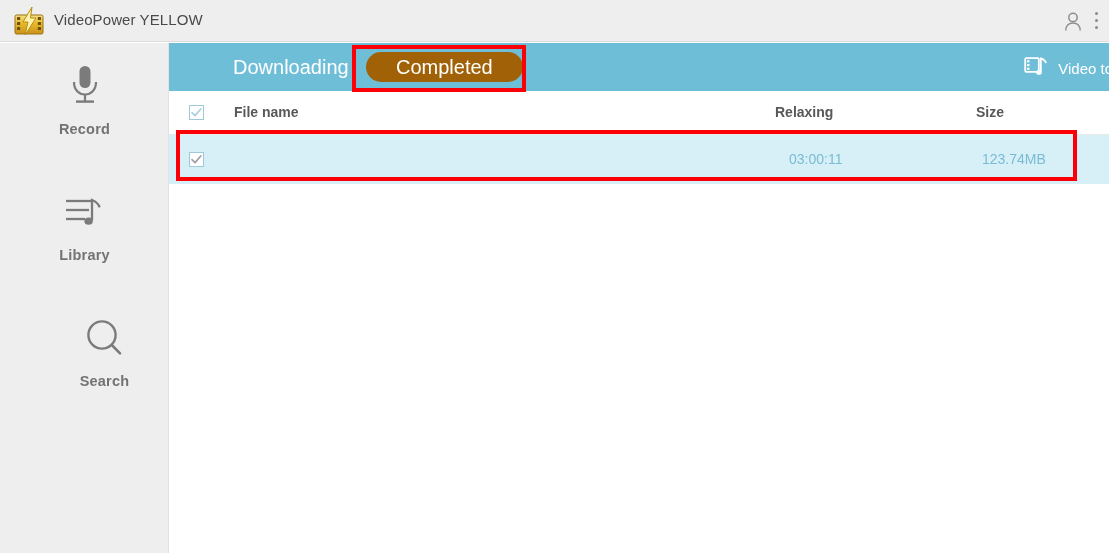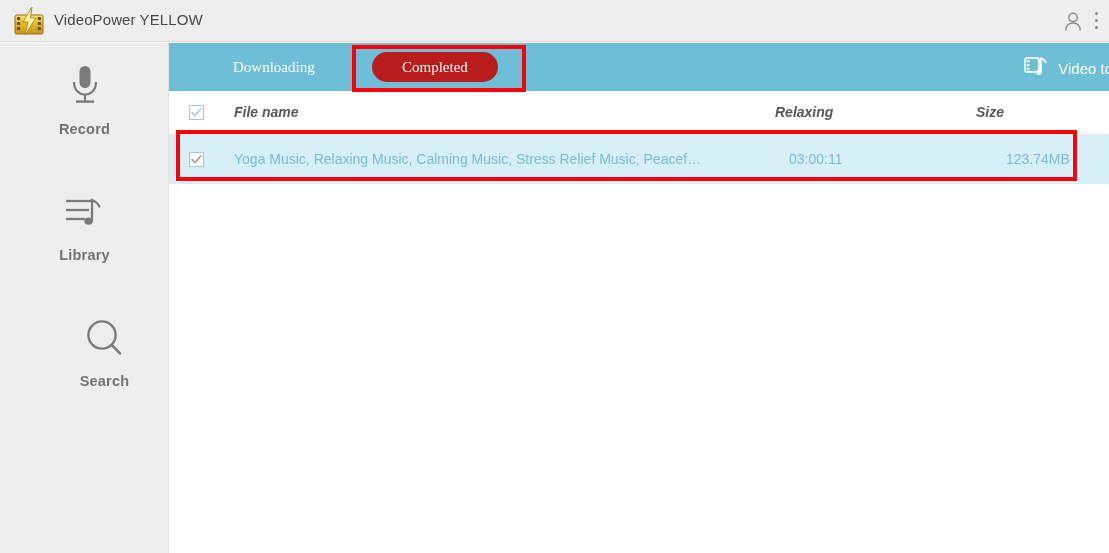--- a/index.html
+++ b/index.html
@@ -129,12 +129,11 @@
     height: 30px;
     line-height: 30px;
     padding: 0 22px;
-    font-size: 15px;
+    font-size: 20px;
     color: #ffffff;
     border-radius: 15px;
     white-space: nowrap;
     box-sizing: border-box;
-    font-family: Liberation Serif, serif;
   }
   .tab.tab-downloading { left: 42px; }
   .tab.tab-completed {

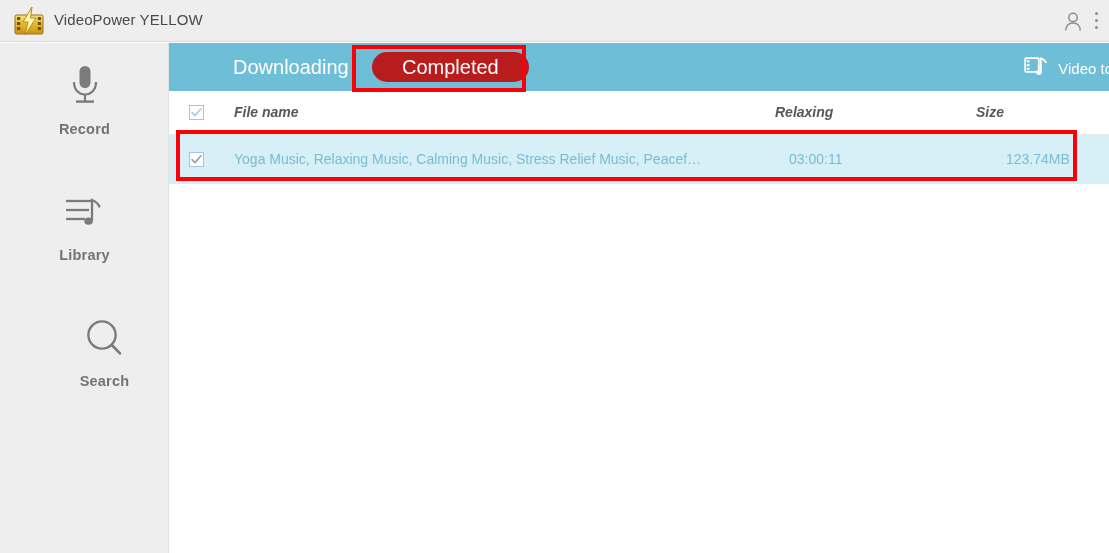--- a/index.html
+++ b/index.html
@@ -137,8 +137,8 @@
   }
   .tab.tab-downloading { left: 42px; }
   .tab.tab-completed {
-    left: 203px;
-    background: #b91c1c;
+    left: 197px;
+    background: #a16207;
     padding: 0 30px;
   }
   .videoto {

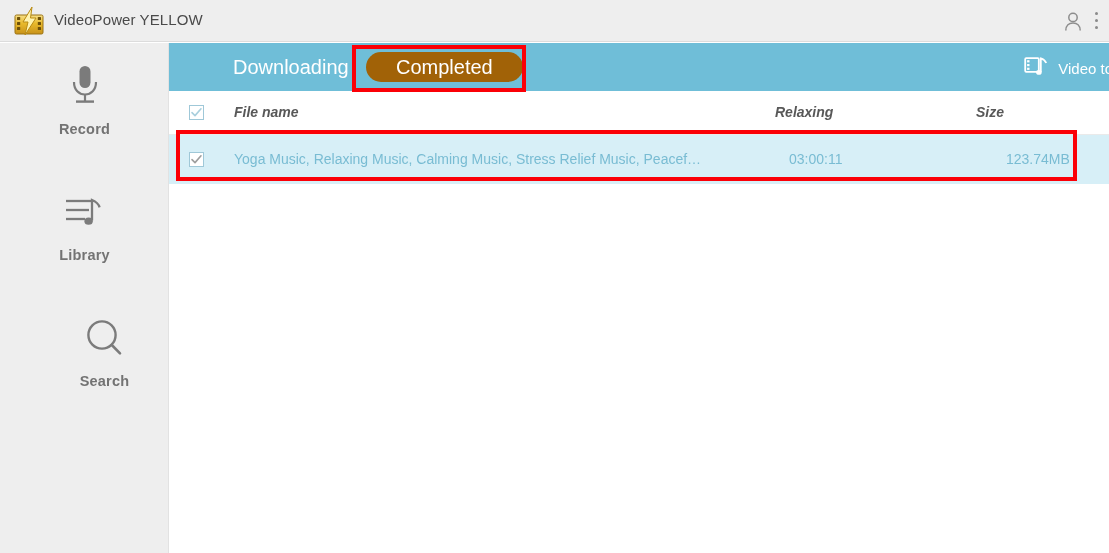--- a/index.html
+++ b/index.html
@@ -179,7 +179,6 @@
     font-weight: bold;
     color: #585858;
     white-space: nowrap;
-    font-style: italic;
   }
   .th-filename { left: 65px; top: 13px; }
   .th-duration { left: 606px; top: 13px; }

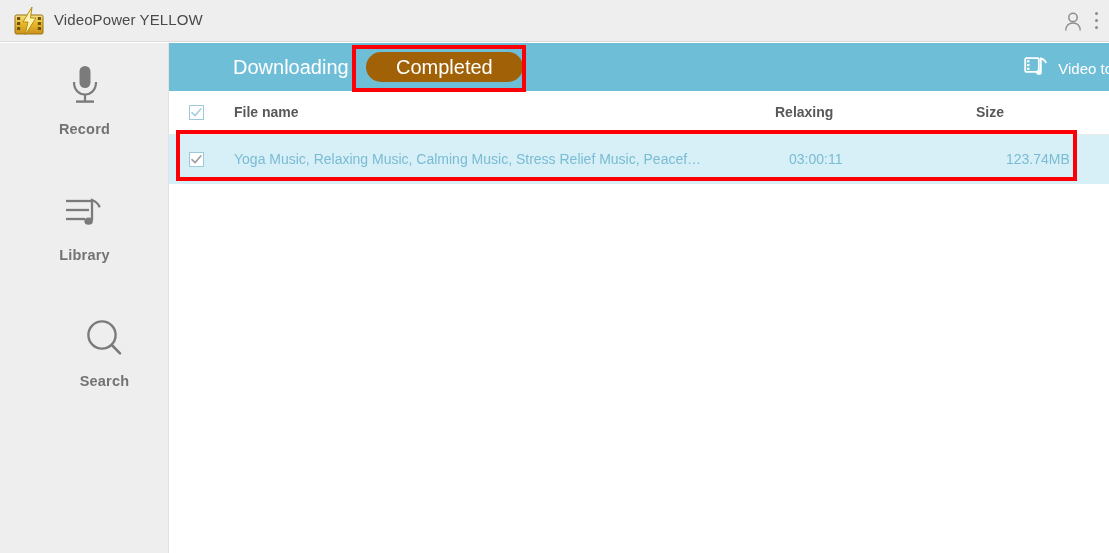--- a/index.html
+++ b/index.html
@@ -344,7 +344,6 @@
           <path d="M2 6.6 L5 9.6 L11 2.8" fill="none" stroke="#9e9e9e" stroke-width="1.6" stroke-linecap="round" stroke-linejoin="round"></path>
         </svg>
       </span>
-      <span class="td td-filename">Yoga Music, Relaxing Music, Calming Music, Stress Relief Music, Peacef…</span>
       <span class="td td-duration">03:00:11</span>
       <span class="td td-size">123.74MB</span>
     </div>

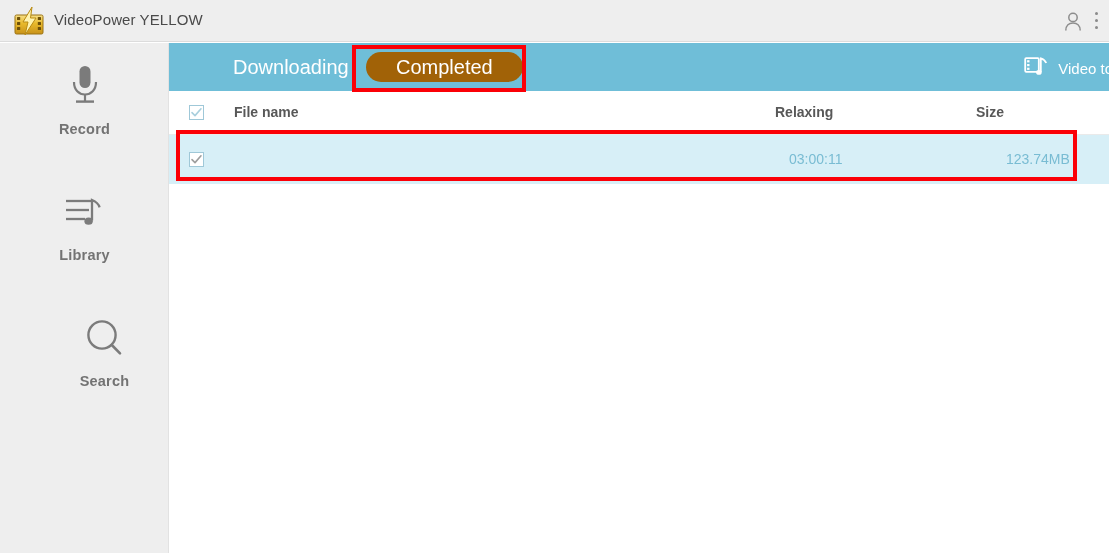--- a/index.html
+++ b/index.html
@@ -200,7 +200,7 @@
   }
   .td-filename { left: 65px; max-width: 505px; overflow: hidden; text-overflow: ellipsis; }
   .td-duration { left: 606px; margin-left: 14px; }
-  .td-size     { left: 837px; }
+  .td-size     { left: 813px; }
   .row .chk { left: 20px; top: 17px; }
   .table-head .chk { left: 20px; top: 14px; }
 

